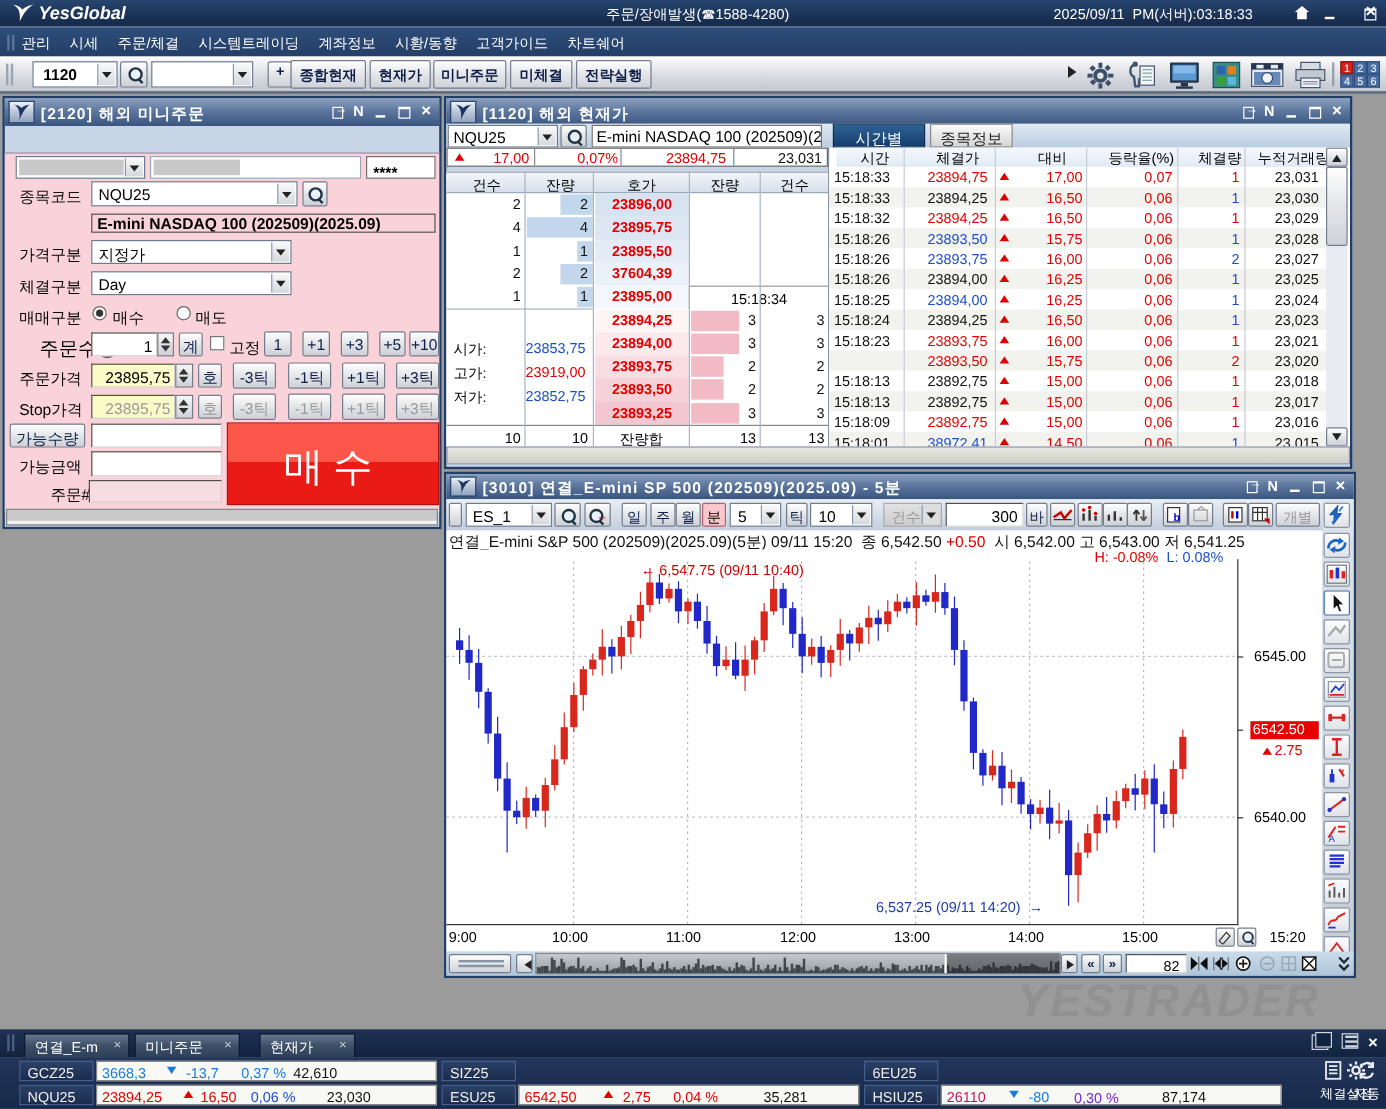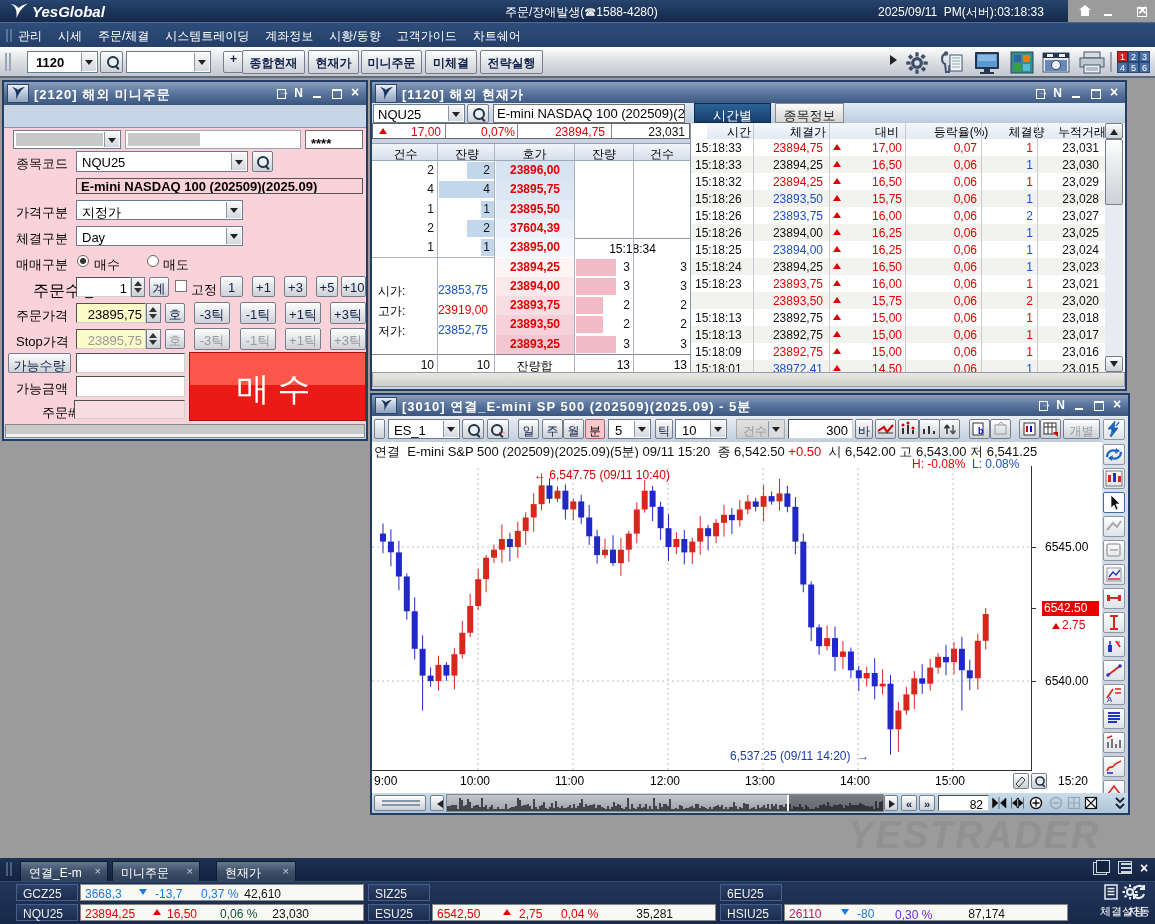--- a/index.html
+++ b/index.html
@@ -6,7 +6,7 @@
 .abs{position:absolute;}
 .ofh{overflow:hidden;}
 
-#ttop{left:0;top:0;width:1068px;height:22px;background:linear-gradient(#27456e,#1b3357 60%,#16294a);color:#fff;}
+#ttop{left:0;top:0;width:1155px;height:22px;background:linear-gradient(#27456e,#1b3357 60%,#16294a);color:#fff;}
 #menubar{left:0;top:22px;width:1155px;height:25px;background:linear-gradient(#2e4d7a,#243f68);color:#fff;border-top:1px solid #4a6a96;}
 #toolbar{left:0;top:47px;width:1155px;height:31px;background:linear-gradient(#fdfdfd,#d9dce1 55%,#c3c7cf);border-bottom:2px solid #5a6b80;}
 .mi{display:inline-block;padding:5px 8px 0 8px;font-size:12px;}

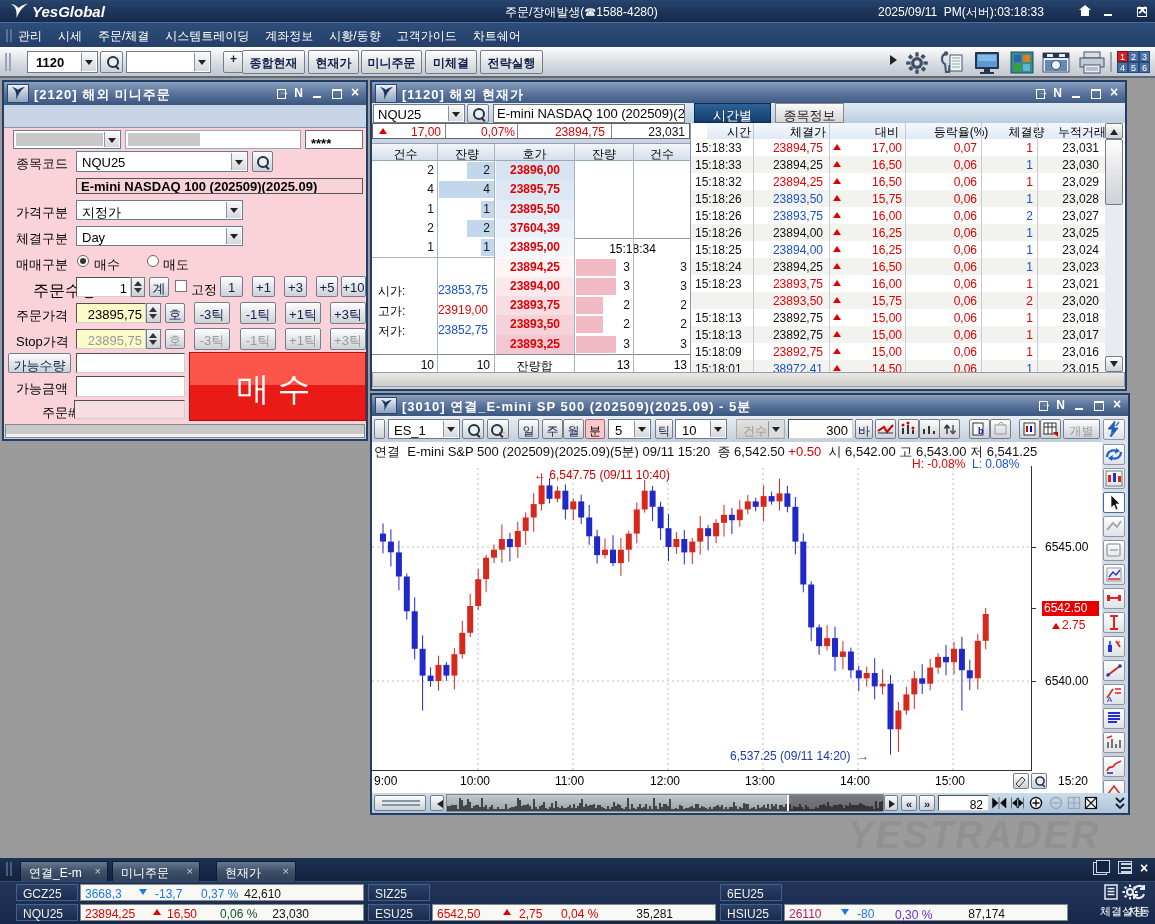--- a/index.html
+++ b/index.html
@@ -389,7 +389,7 @@
  </div>
 
  <div class="abs ofh" style="left:318px;top:41px;width:435px;height:249px;background:#fff;border-left:1px solid #8a96a4">
-  <div class="abs" style="left:16px;top:0;width:414px;height:20px;background:linear-gradient(#f4f8fc,#dde7f2);border-bottom:1px solid #9ab">
+  <div class="abs" style="left:6px;top:0;width:414px;height:20px;background:linear-gradient(#f4f8fc,#dde7f2);border-bottom:1px solid #9ab">
     <span class="abs" style="left:0;top:1px;width:64px;text-align:center">시간</span>
     <span class="abs" style="left:64px;top:1px;width:74px;text-align:center">체결가</span>
     <span class="abs" style="left:150px;top:1px;width:60px;text-align:center">대비</span>

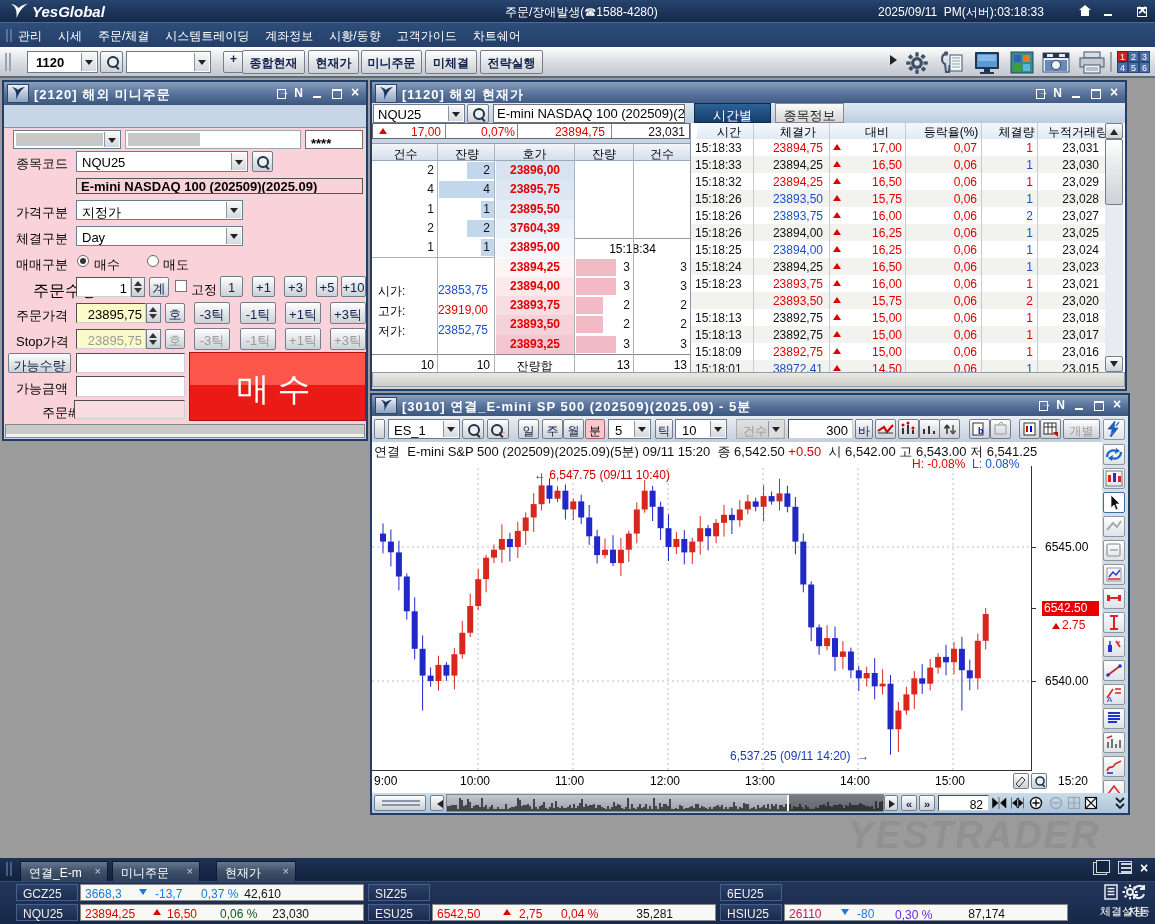--- a/index.html
+++ b/index.html
@@ -1190,7 +1190,7 @@
  <span class="abs" style="left:4px;top:2px;color:#e00000">23894,25</span>
  <span class="tria abs" style="left:72px;top:4px;border-bottom-color:#e00000;border-top-color:#e00000"></span>
  <span class="abs" style="left:86px;top:2px;color:#e00000">16,50</span>
- <span class="abs" style="left:139px;top:2px;color:#14532d">0,06 %</span>
+ <span class="abs" style="left:128px;top:2px;color:#1d4ed8">0,06 %</span>
  <span class="abs" style="left:158px;top:2px;width:70px;text-align:right;color:#111">23,030</span>
 </div>
 <div class="abs" style="left:368px;top:22px;width:62px;height:17px;background:linear-gradient(#2b4066,#1b2c4e);border:1px solid #45608c;color:#eee;padding:2px 0 0 6px;font-size:12px">ESU25</div>

